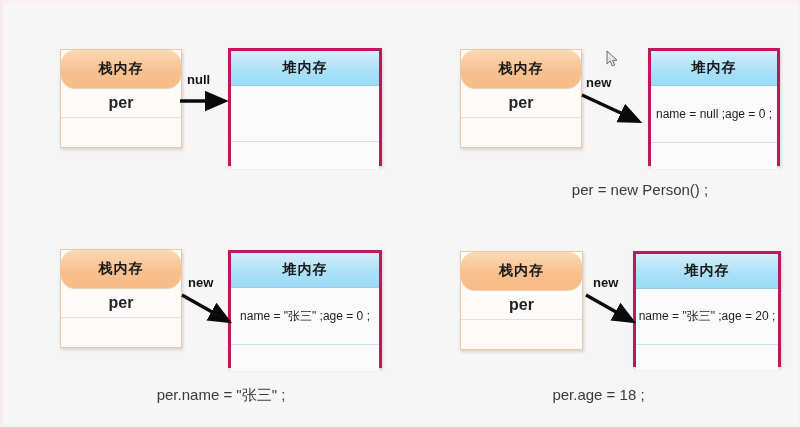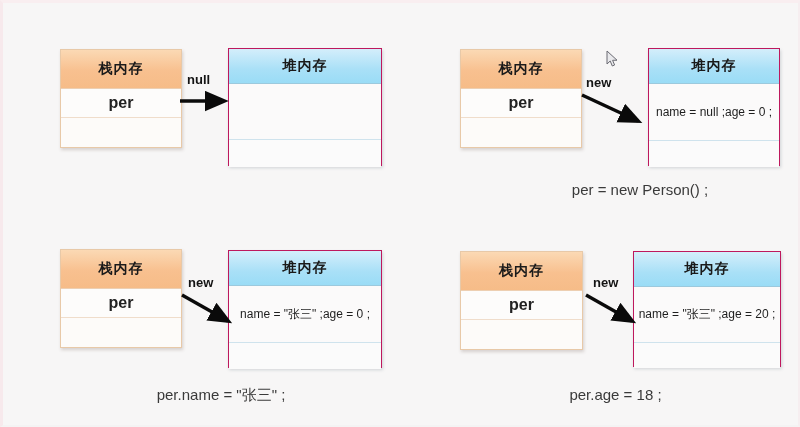--- a/index.html
+++ b/index.html
@@ -49,6 +49,7 @@
     font-size: 14px;
     color: #1a1a1a;
     letter-spacing: 1px;
+    border-radius: 14px;
   }
   .stack-row {
     height: 28px;

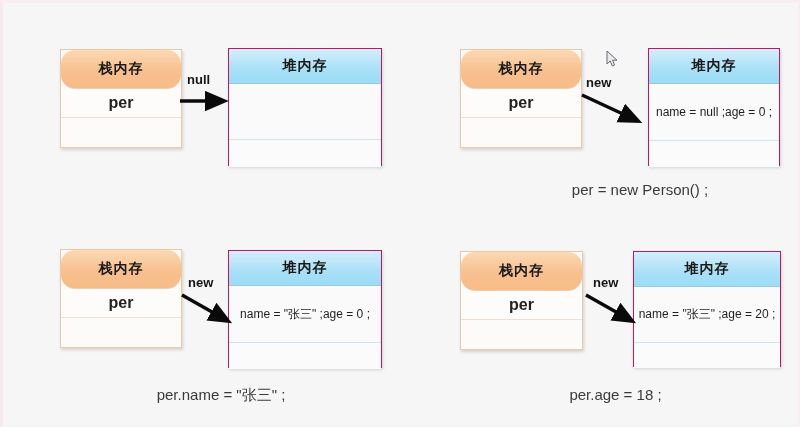--- a/index.html
+++ b/index.html
@@ -68,7 +68,7 @@
   }
 
   .heap-box {
-    border: 1px solid #be185d;
+    border: 3px solid #be185d;
     box-shadow: 1px 2px 3px rgba(110,125,135,0.28);
     background: #fbfbfb;
   }

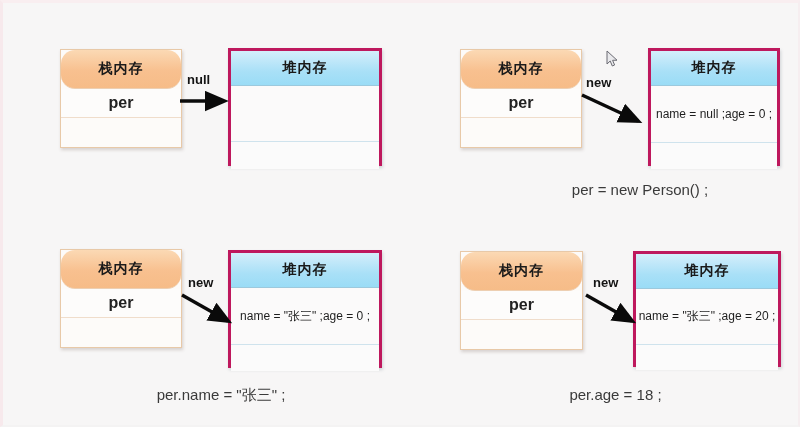--- a/index.html
+++ b/index.html
@@ -239,7 +239,7 @@
     <line x1="0" y1="2" x2="46" y2="28" stroke="#0a0a0a" stroke-width="3.4" marker-end="url(#ah4)"></line>
   </svg>
 
-  <div class="caption" style="left:452px; top:383px; width:321px;">per.age = 18 ;</div>
+  <div class="caption" style="left:435px; top:383px; width:321px;">per.age = 18 ;</div>
 
   <svg class="cursor" style="left:603px; top:47px;" viewBox="0 0 14 18">
     <path d="M1,1 L1,14 L4.2,11 L6.3,16 L8.6,15 L6.6,10.3 L11,10.2 Z" fill="#e9e9ec" stroke="#6a6a72" stroke-width="1"></path>

